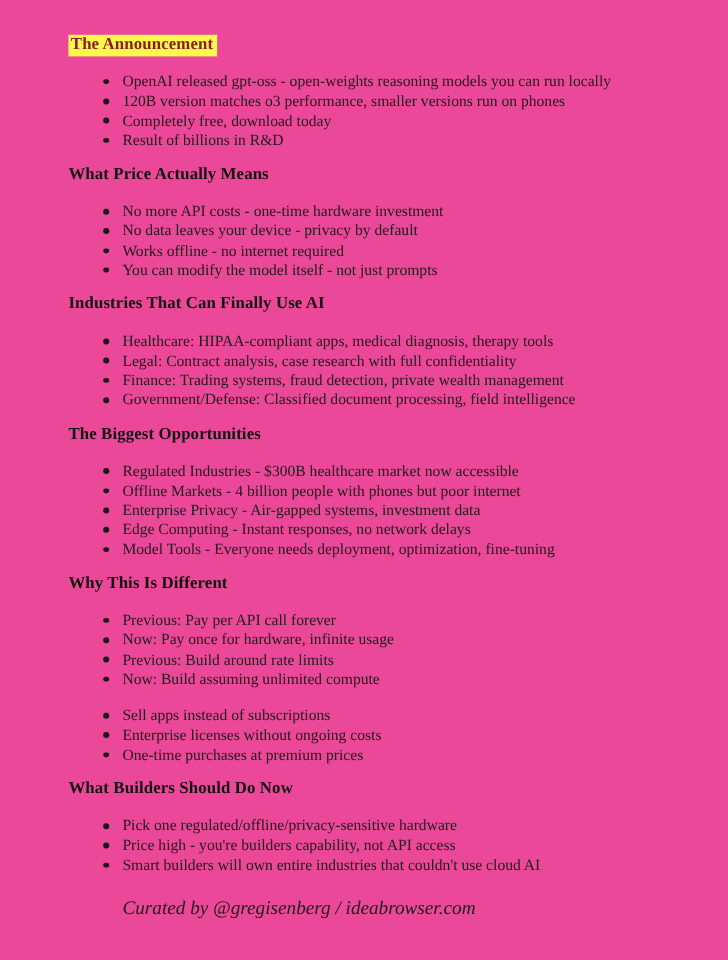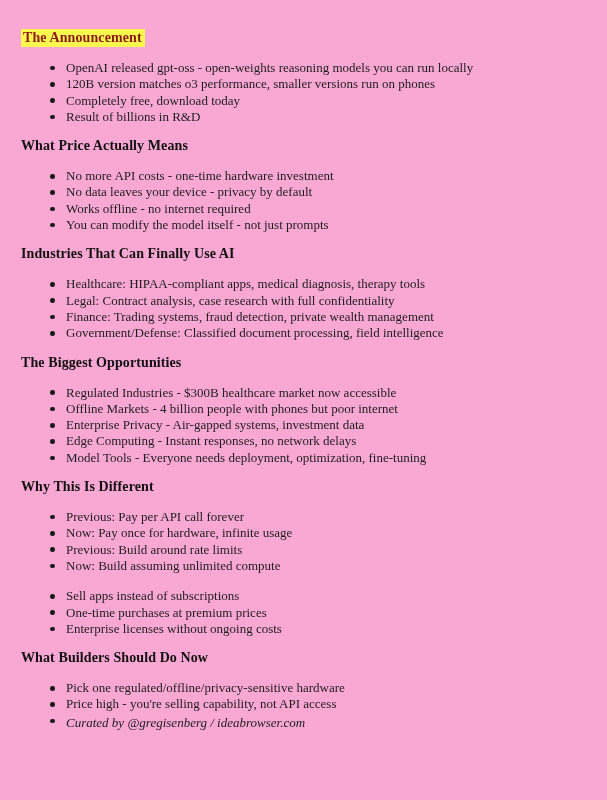--- a/index.html
+++ b/index.html
@@ -18,8 +18,8 @@
     box-sizing: border-box;
     width: 607px;
     height: 800px;
-    padding: 17px 30px 0 21px;
-    background: #f9a8d4;
+    padding: 17px 30px 0 57px;
+    background: #ec4899;
   }
   .section h2 {
     font-size: 14px;

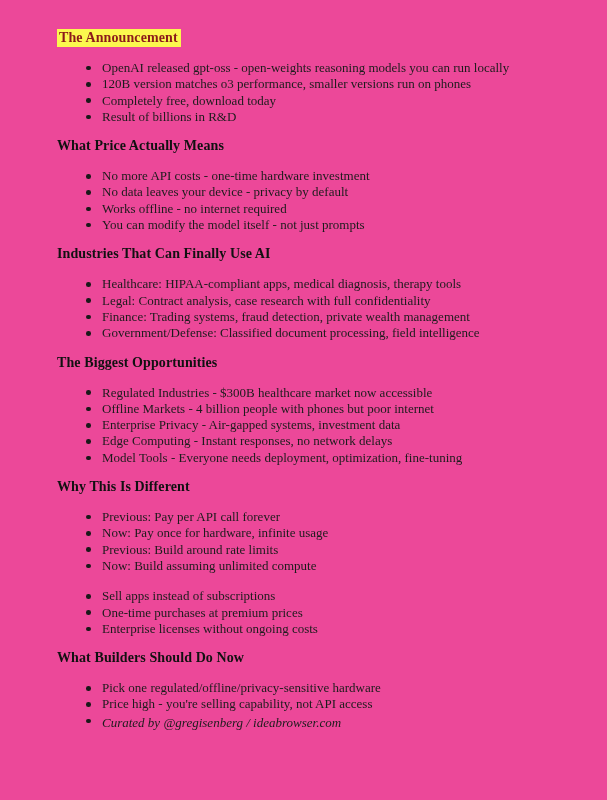--- a/index.html
+++ b/index.html
@@ -125,8 +125,8 @@
   <div class="section">
     <ul class="bullets">
       <li class="bullet"><span class="dot"></span><span>Sell apps instead of subscriptions</span></li>
+      <li class="bullet"><span class="dot"></span><span>Enterprise licenses without ongoing costs</span></li>
       <li class="bullet"><span class="dot"></span><span>One-time purchases at premium prices</span></li>
-      <li class="bullet"><span class="dot"></span><span>Enterprise licenses without ongoing costs</span></li>
     </ul>
   </div>
 

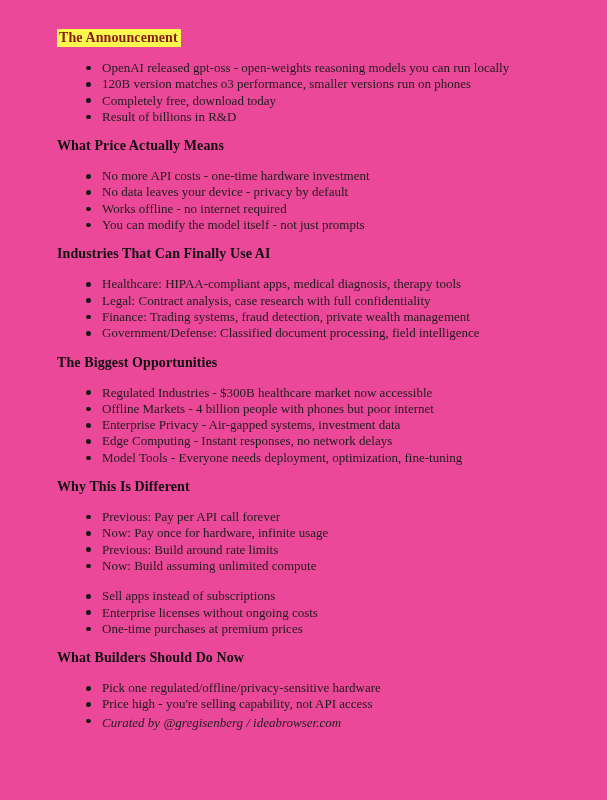--- a/index.html
+++ b/index.html
@@ -134,7 +134,7 @@
     <h2>What Builders Should Do Now</h2>
     <ul class="bullets">
       <li class="bullet"><span class="dot"></span><span>Pick one regulated/offline/privacy-sensitive hardware</span></li>
-      <li class="bullet"><span class="dot"></span><span>Price high - you're selling capability, not API access</span></li>
+      <li class="bullet"><span class="dot"></span><span>Price high - you're builders capability, not API access</span></li>
       <li class="bullet"><span class="dot"></span></li>
     </ul>
   </div>

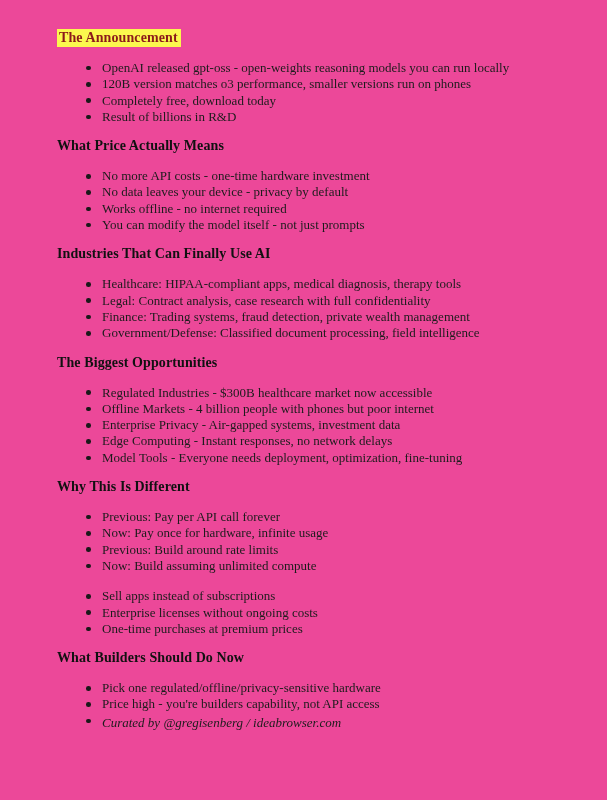--- a/index.html
+++ b/index.html
@@ -135,7 +135,7 @@
     <ul class="bullets">
       <li class="bullet"><span class="dot"></span><span>Pick one regulated/offline/privacy-sensitive hardware</span></li>
       <li class="bullet"><span class="dot"></span><span>Price high - you're builders capability, not API access</span></li>
-      <li class="bullet"><span class="dot"></span></li>
+      <li class="bullet"><span class="dot"></span><span>Smart builders will own entire industries that couldn't use cloud AI</span></li>
     </ul>
   </div>
 

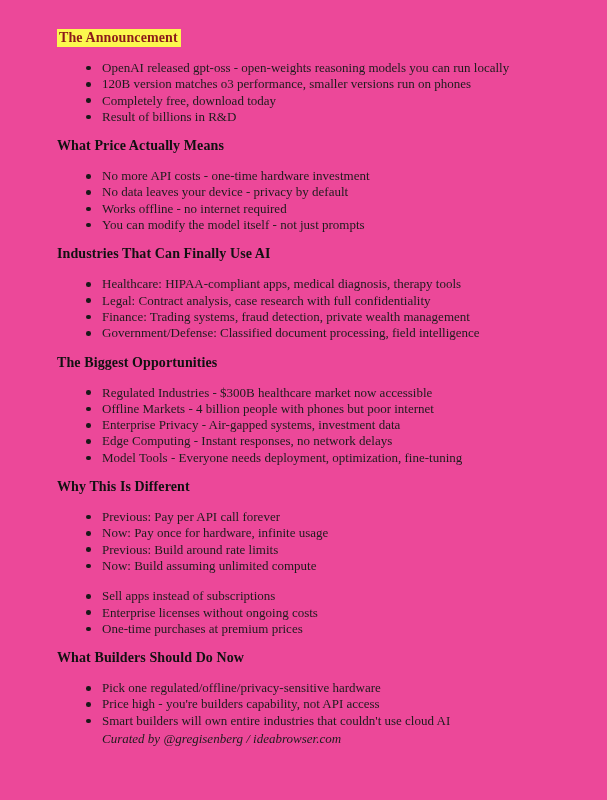--- a/index.html
+++ b/index.html
@@ -59,8 +59,8 @@
     font-weight: normal;
   }
   .footer {
-    margin: 2px 0 0 45px;
-    font-size: 13px;
+    margin: 21px 0 0 45px;
+    font-size: 16px;
     line-height: 16px;
     font-style: italic;
     color: #1c1c1c;

